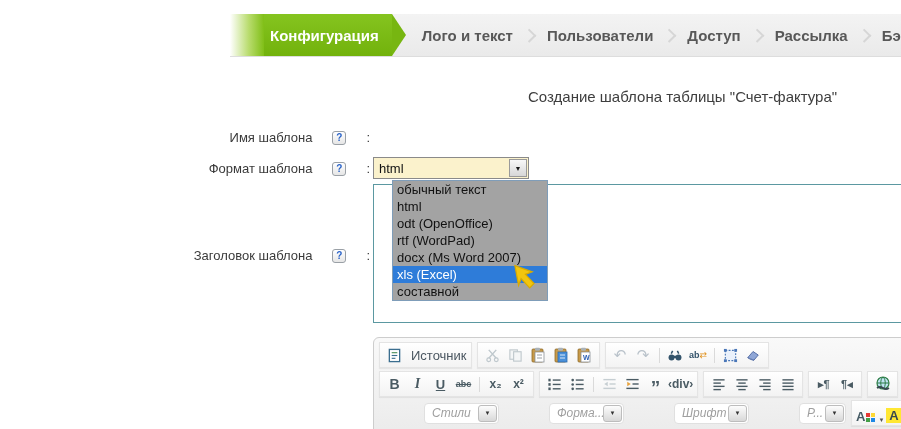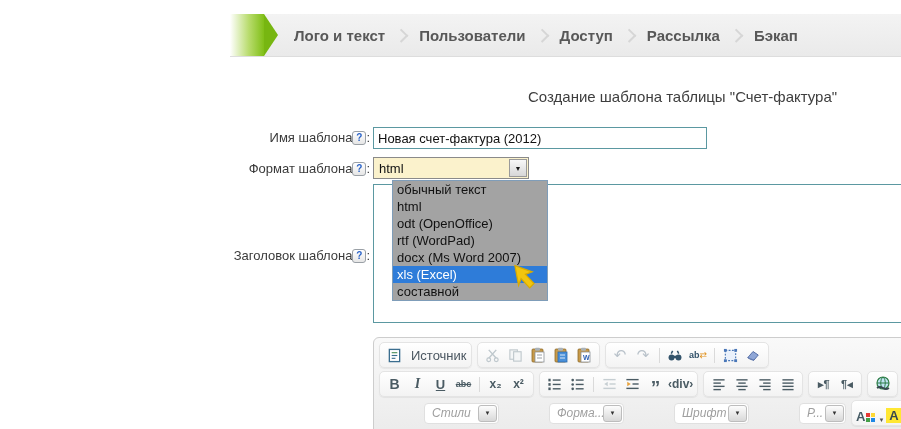--- a/index.html
+++ b/index.html
@@ -149,6 +149,7 @@
   <div class="tabbar">
     <div class="active-tab">
       <div class="active-fade"></div>
+      <div class="active-body">Конфигурация</div>
       <div class="active-arrow"></div>
     </div>
     <div class="tabs-rest">

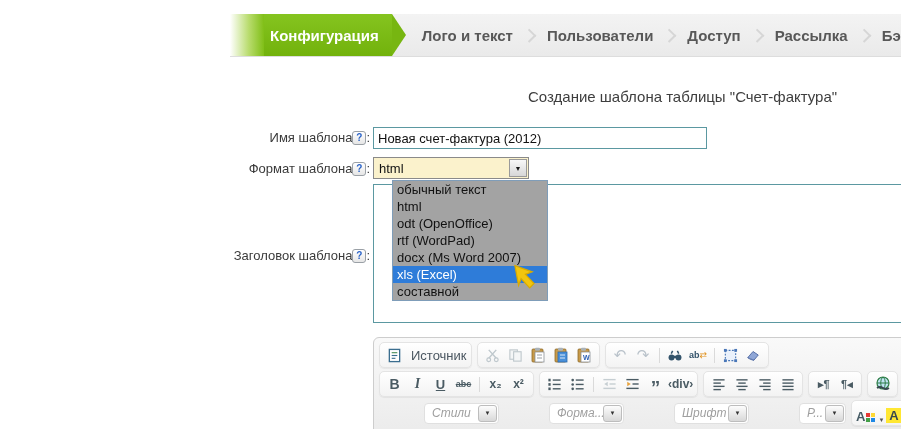--- a/index.html
+++ b/index.html
@@ -44,7 +44,7 @@
   
   .field-label {
     position: absolute; left: 170px; width: 200px; display: flex; justify-content: flex-end;
-    align-items: center; gap: 0; font-size: 13px; color: #3a3a3a; white-space: nowrap;
+    align-items: center; gap: 20px; font-size: 13px; color: #3a3a3a; white-space: nowrap;
   }
   .help-badge {
     display: inline-flex; align-items: center; justify-content: center;

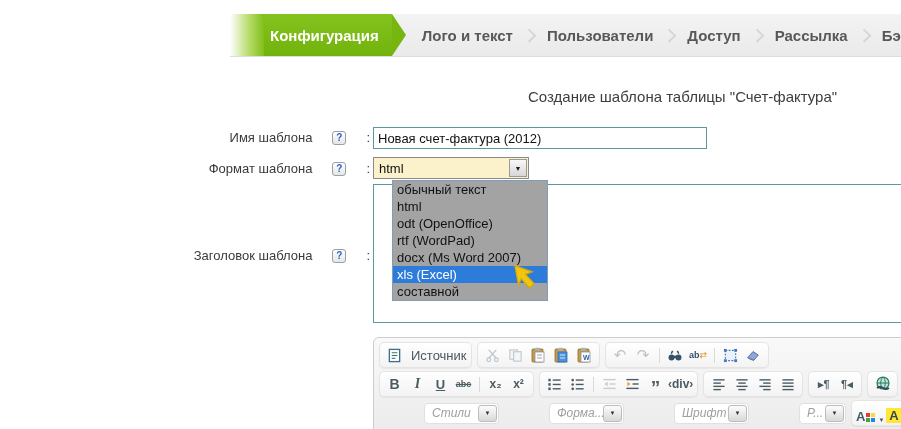--- a/index.html
+++ b/index.html
@@ -184,7 +184,6 @@
     <span class="lab-colon">:</span>
   </div>
 
-  <input class="name-input" type="text" value="Новая счет-фактура (2012)" style="">
 
   <div class="select-box">
     <span>html</span>

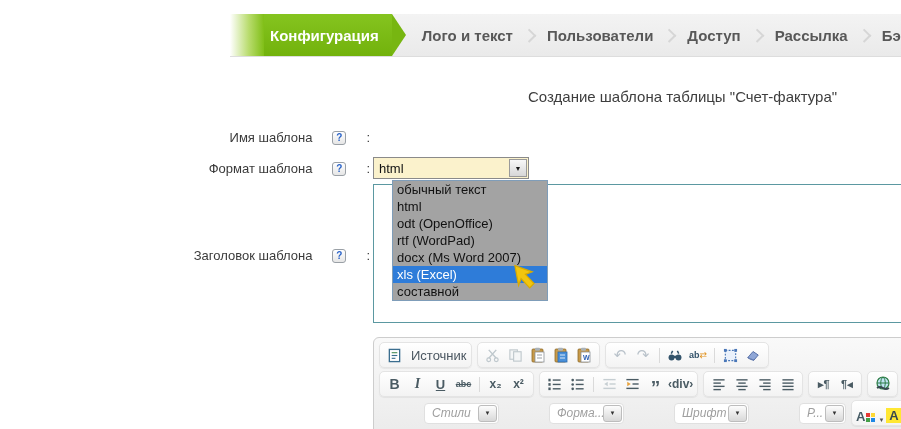--- a/index.html
+++ b/index.html
@@ -98,7 +98,7 @@
   .grp {
     display: flex; align-items: center; gap: 2px;
     background: linear-gradient(#ffffff,#f3f3f3); border: 1px solid #e4e4e4;
-    border-radius: 5px; padding: 2px 4px; box-shadow: 0 1px 1px rgba(0,0,0,.06);
+    border-radius: 0; padding: 2px 4px; box-shadow: 0 1px 1px rgba(0,0,0,.06);
   }
   .tbtn { min-width: 21px; height: 20px; display: flex; align-items: center; justify-content: center; border-radius: 3px; cursor: pointer; }
   .vsep { width: 1px; height: 15px; background: #dadada; margin: 0 3px; }

